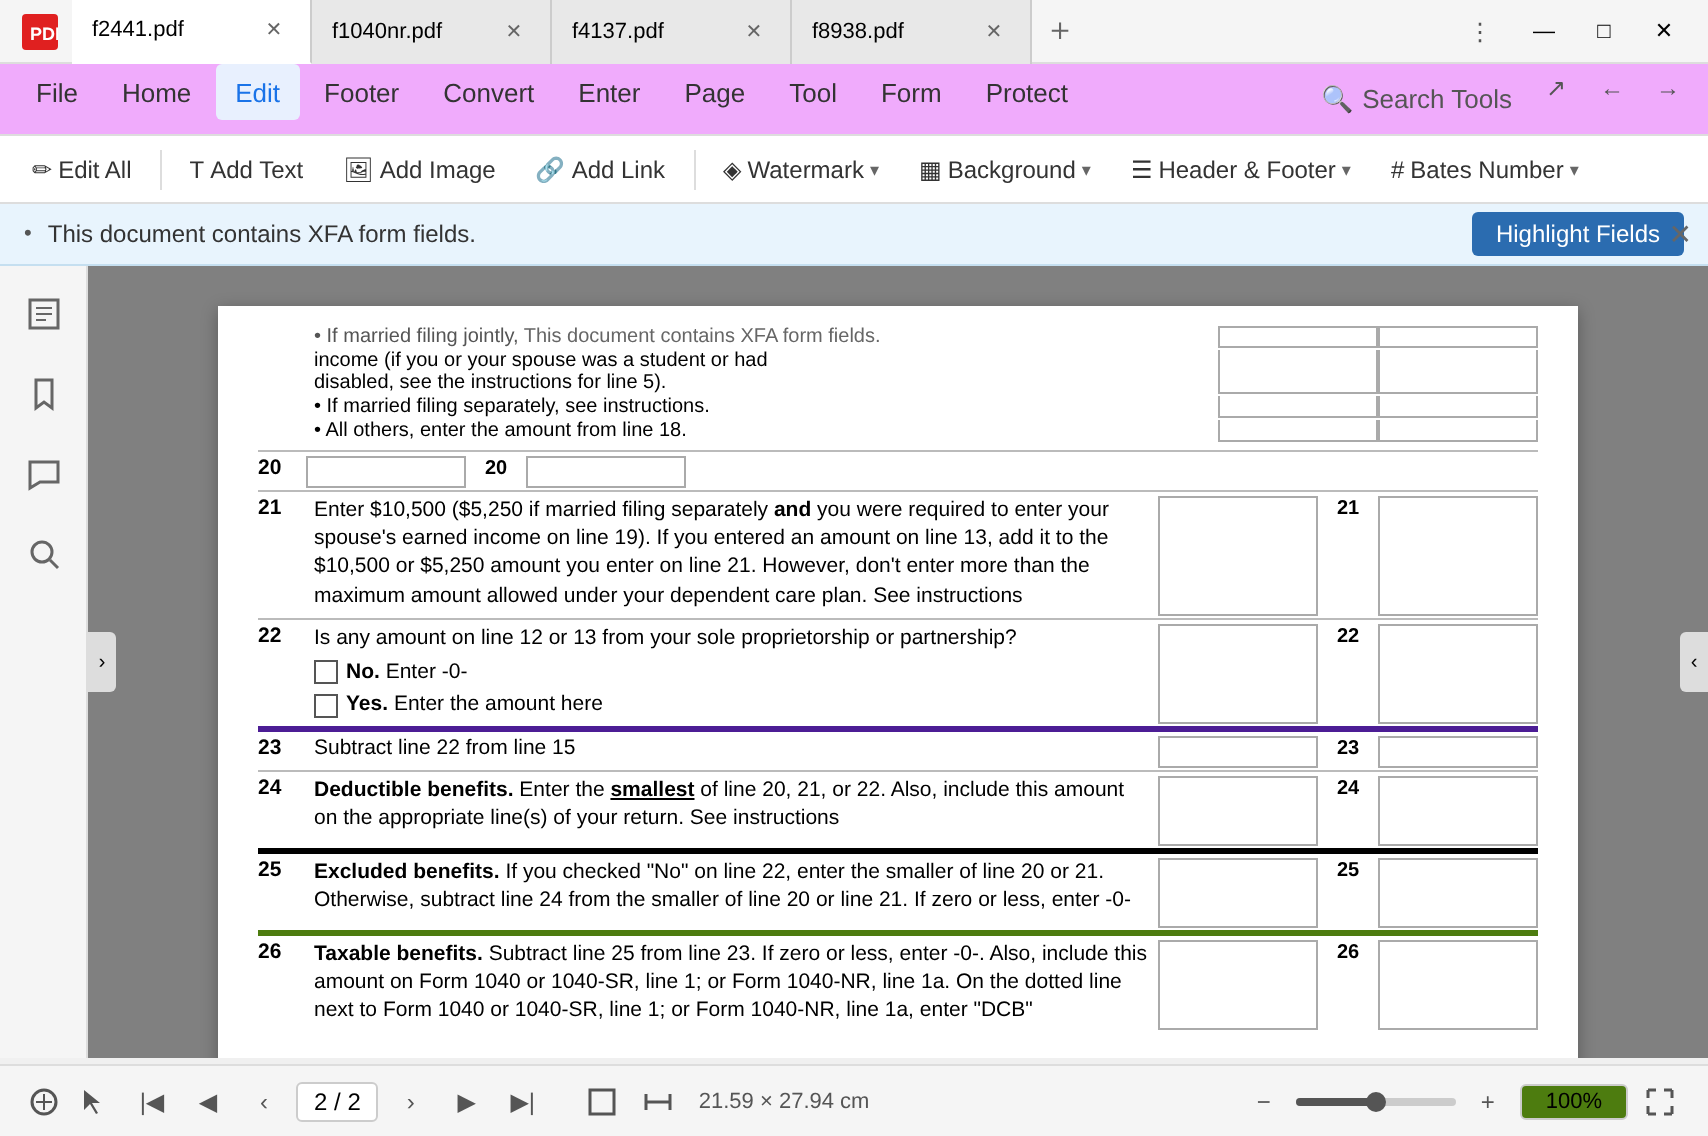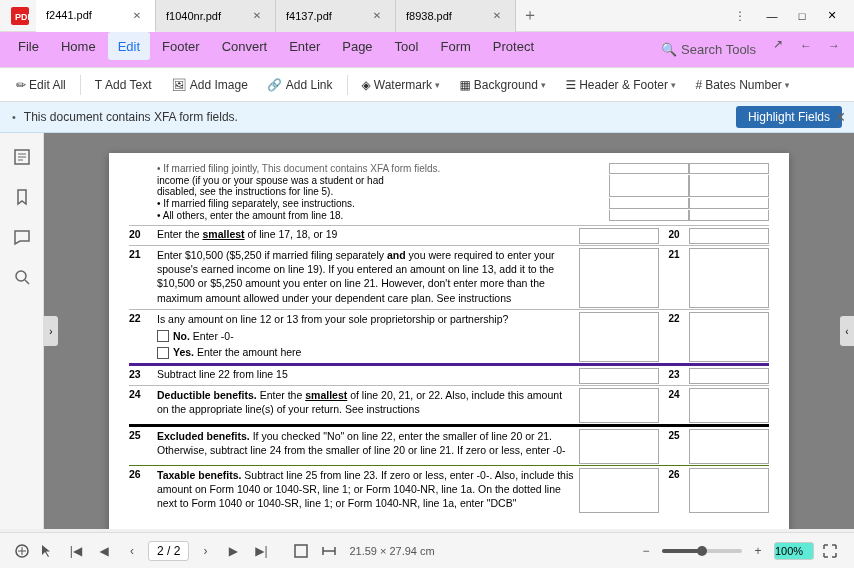--- a/index.html
+++ b/index.html
@@ -281,7 +281,6 @@
 
         <div style="display:flex; margin-bottom:1px; border-top:1px solid #bbb; padding-top:2px;">
           <div style="width:24px; font-weight:bold; font-size:10.5px; flex-shrink:0;">20</div>
-          <div style="flex:1; font-size:10.5px; padding: 0 4px;">Enter the <span class="underline bold">smallest</span> of line 17, 18, or 19</div>
           <div style="width:80px; border:1px solid #aaa; min-height:16px;"></div>
           <div style="width:30px; text-align:center; font-weight:bold; font-size:10px; padding-top:1px;">20</div>
           <div style="width:80px; border:1px solid #aaa; min-height:16px;"></div>

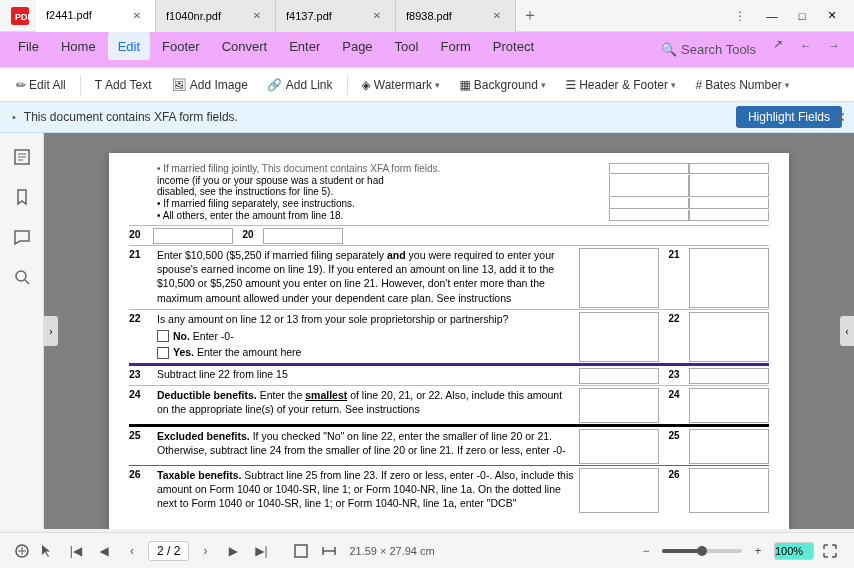--- a/index.html
+++ b/index.html
@@ -342,7 +342,7 @@
           <div style="width:80px; border:1px solid #aaa; min-height:35px;"></div>
         </div>
 
-        <div style="display:flex; margin-bottom:10px; border-top:1px solid #4d7c0f; padding-top:2px;">
+        <div style="display:flex; margin-bottom:10px; border-top:3px solid #4d7c0f; padding-top:2px;">
           <div style="width:24px; font-weight:bold; font-size:10.5px; flex-shrink:0;">26</div>
           <div style="flex:1; font-size:10.5px; padding: 0 4px; line-height:1.35;">
             <span class="bold">Taxable benefits.</span> Subtract line 25 from line 23. If zero or less, enter -0-. Also, include this amount on Form 1040 or 1040-SR, line 1; or Form 1040-NR, line 1a. On the dotted line next to Form 1040 or 1040-SR, line 1; or Form 1040-NR, line 1a, enter "DCB"

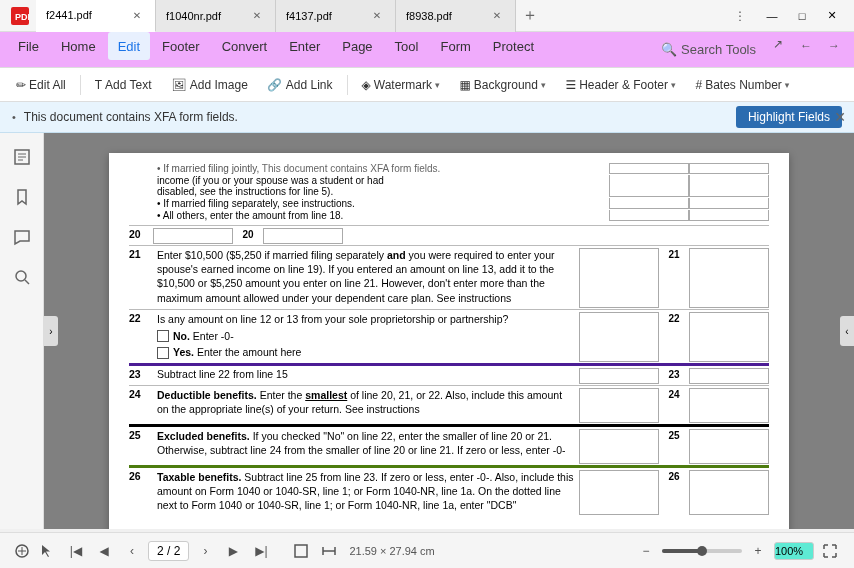--- a/index.html
+++ b/index.html
@@ -106,7 +106,7 @@
     .zoom-slider-track { width: 80px; height: 4px; background: #ccc; border-radius: 2px; position: relative; cursor: pointer; }
     .zoom-slider-fill { width: 50%; height: 100%; background: #555; border-radius: 2px; }
     .zoom-slider-thumb { position: absolute; top: 50%; right: 50%; transform: translate(50%, -50%); width: 10px; height: 10px; background: #555; border-radius: 50%; }
-    .zoom-level { font-size: 11px; min-width: 40px; text-align: left; background: #5eead4; border: 1px solid #ccc; padding: 2px 0; border-radius: 3px; }
+    .zoom-level { font-size: 11px; min-width: 40px; text-align: right; background: #4d7c0f; border: 1px solid #ccc; padding: 2px 12px; border-radius: 3px; }
 
     .bold { font-weight: bold; }
     .underline { text-decoration: underline; }

